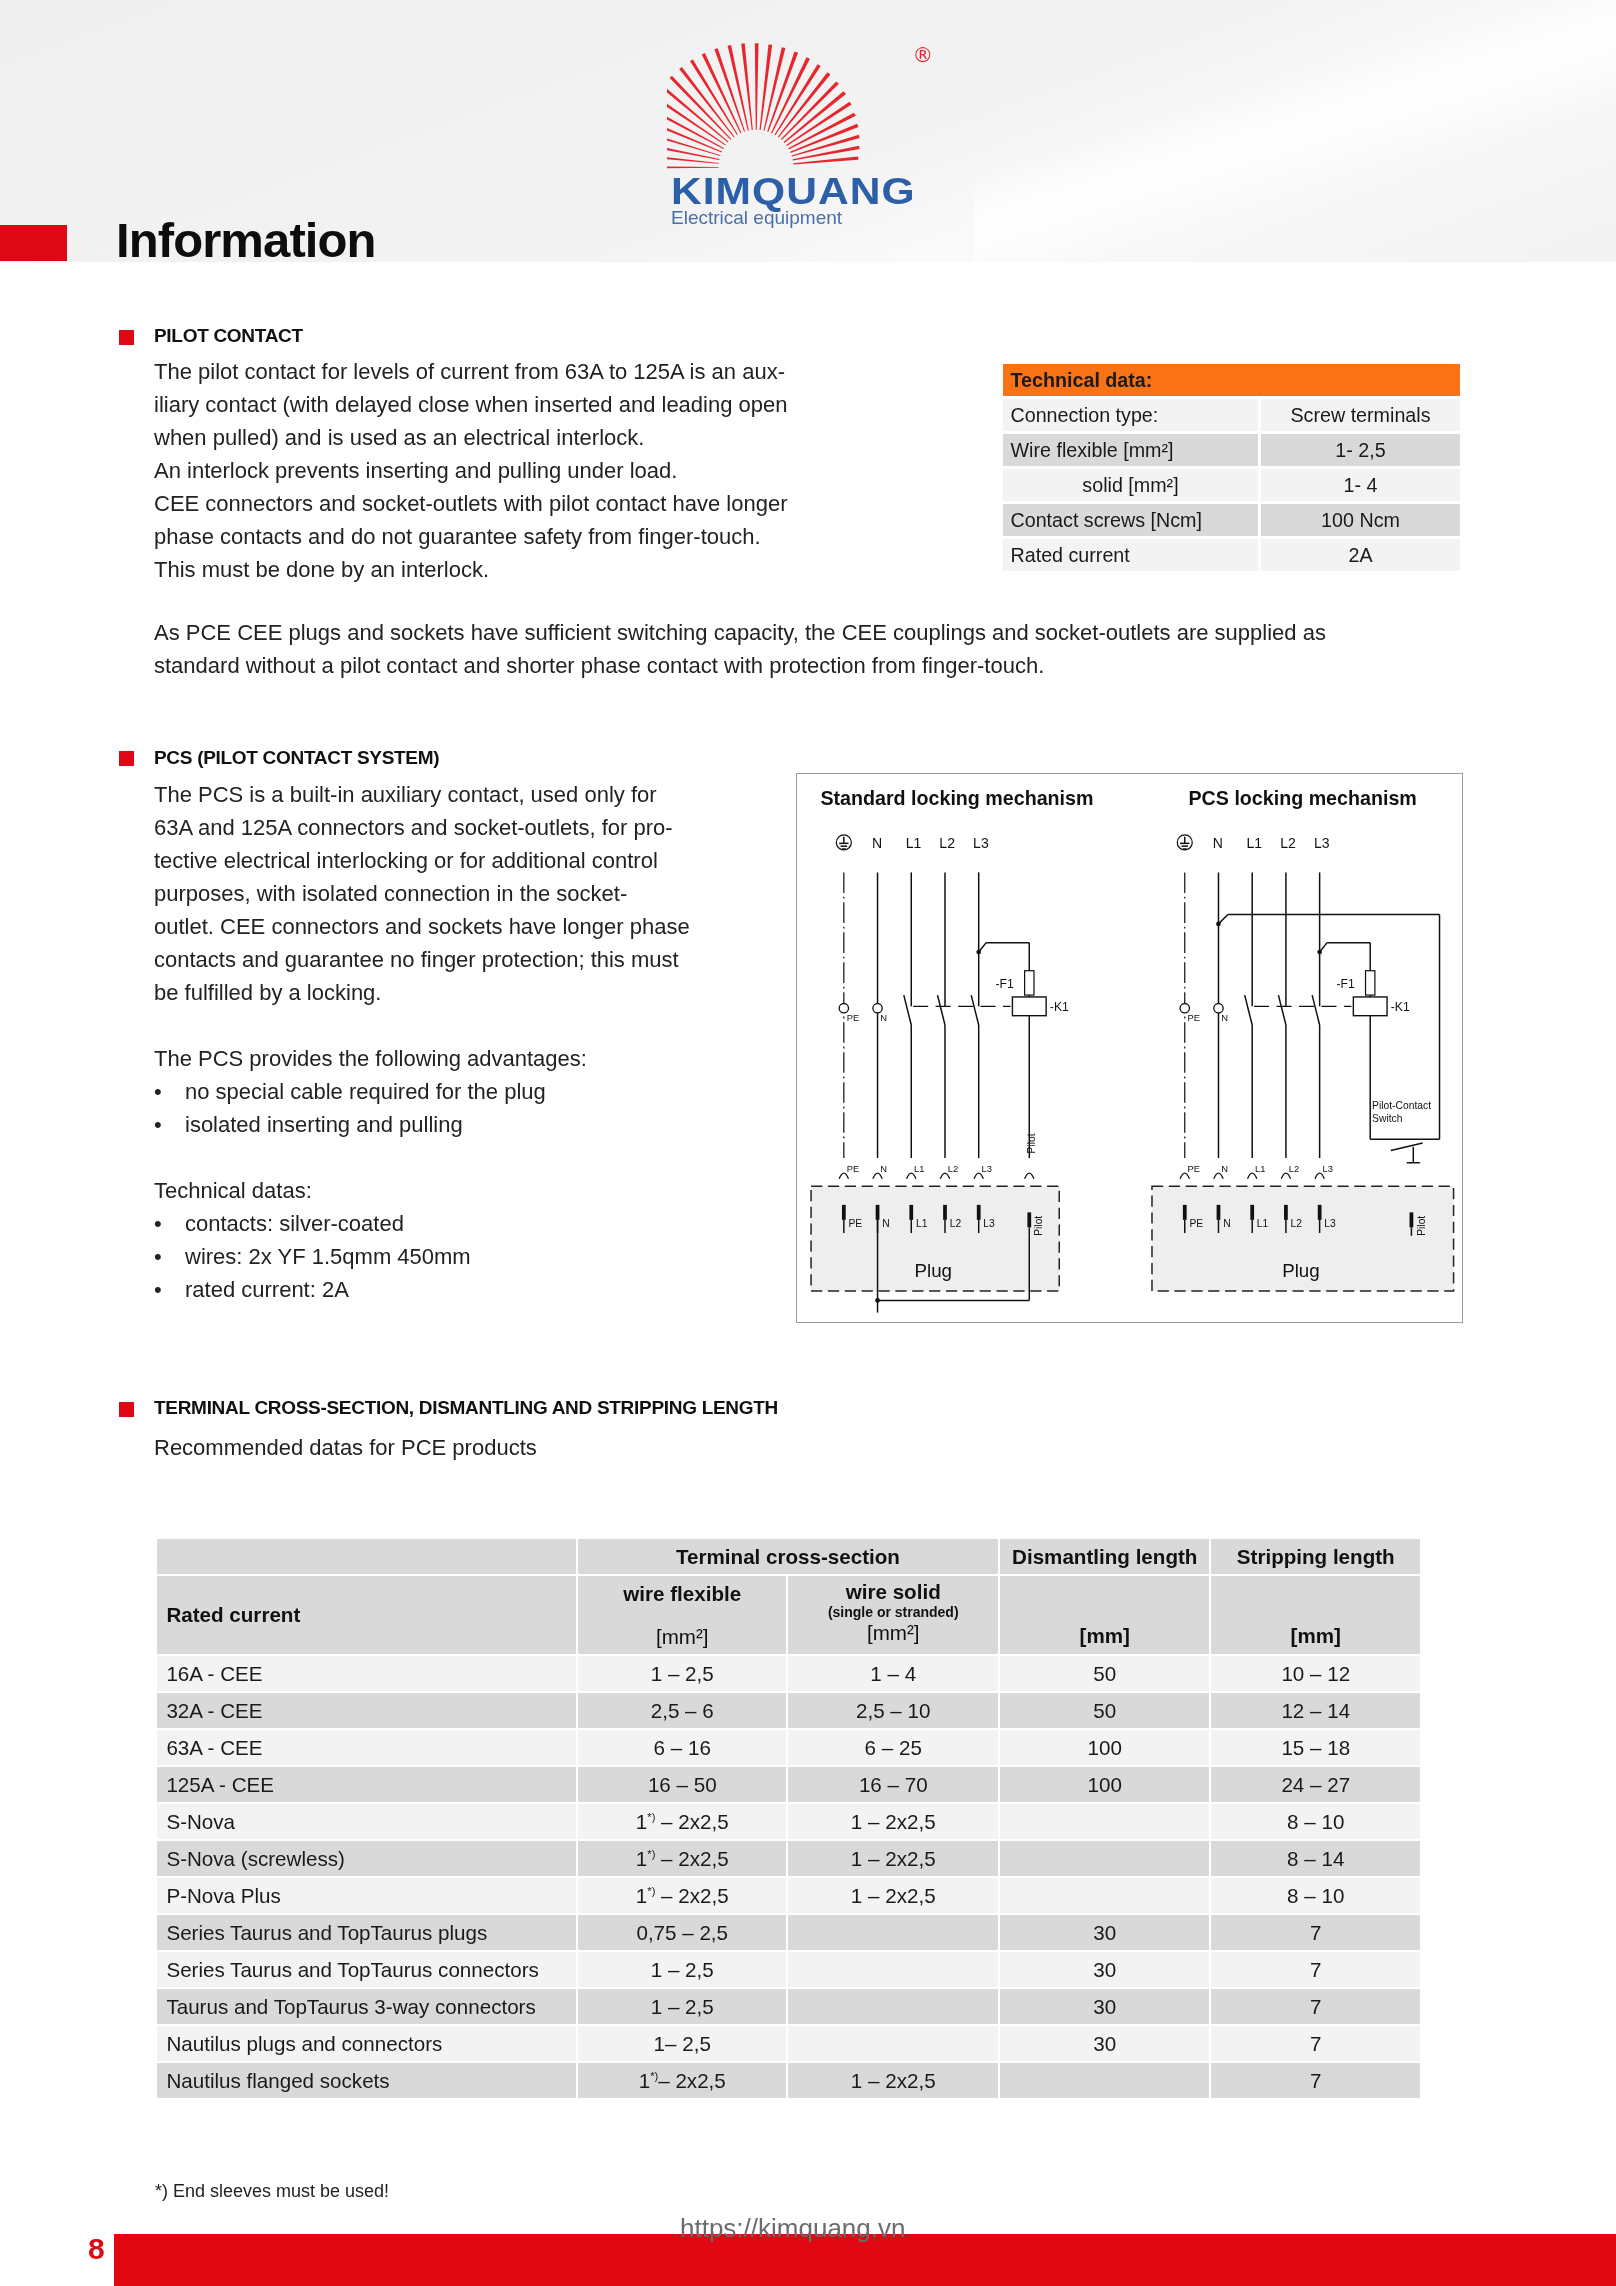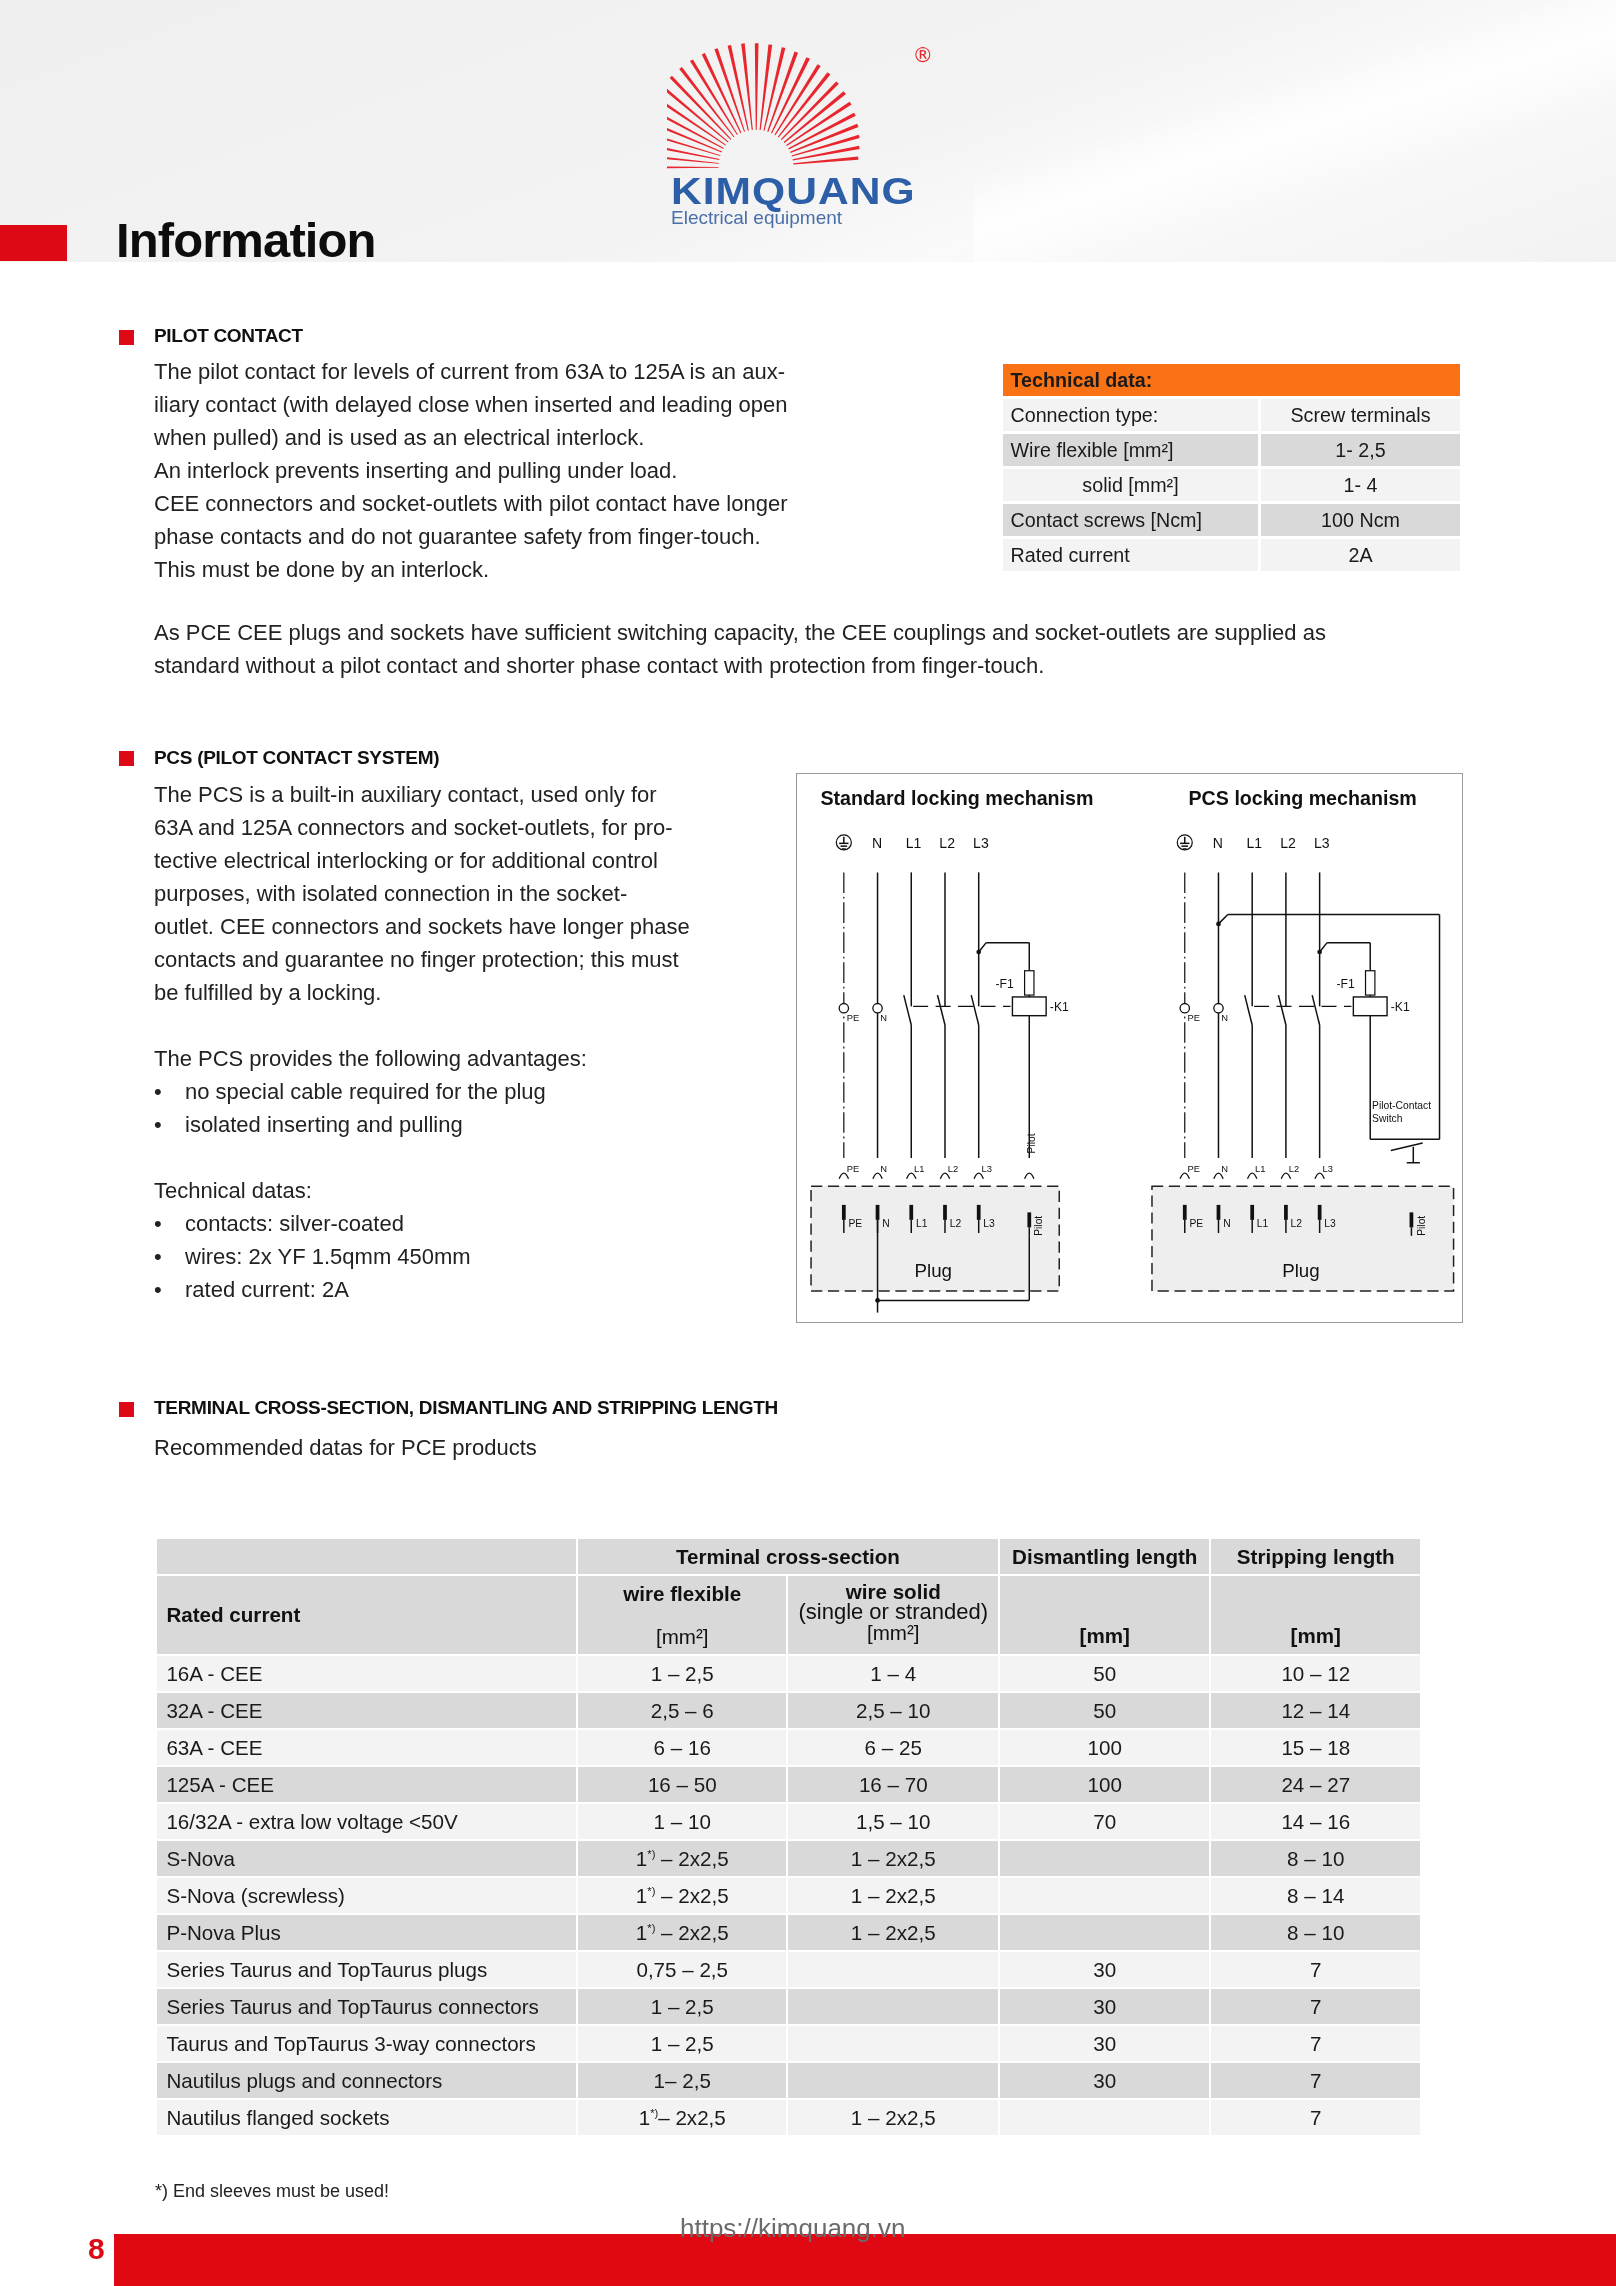--- a/index.html
+++ b/index.html
@@ -44,7 +44,7 @@
   #big-table tbody tr:nth-child(odd) td{background:#f3f3f3;}
   #big-table tbody tr:nth-child(even) td{background:#d9d9d9;}
   #big-table td.c{text-align:center;}
-  .sub-note{font-weight:normal;font-size:22px;}
+  .sub-note{font-weight:bold;font-size:14px;}
   .unit{font-weight:normal;}
   
   #footnote{left:155px;top:2181px;font-size:18px;color:#222;}

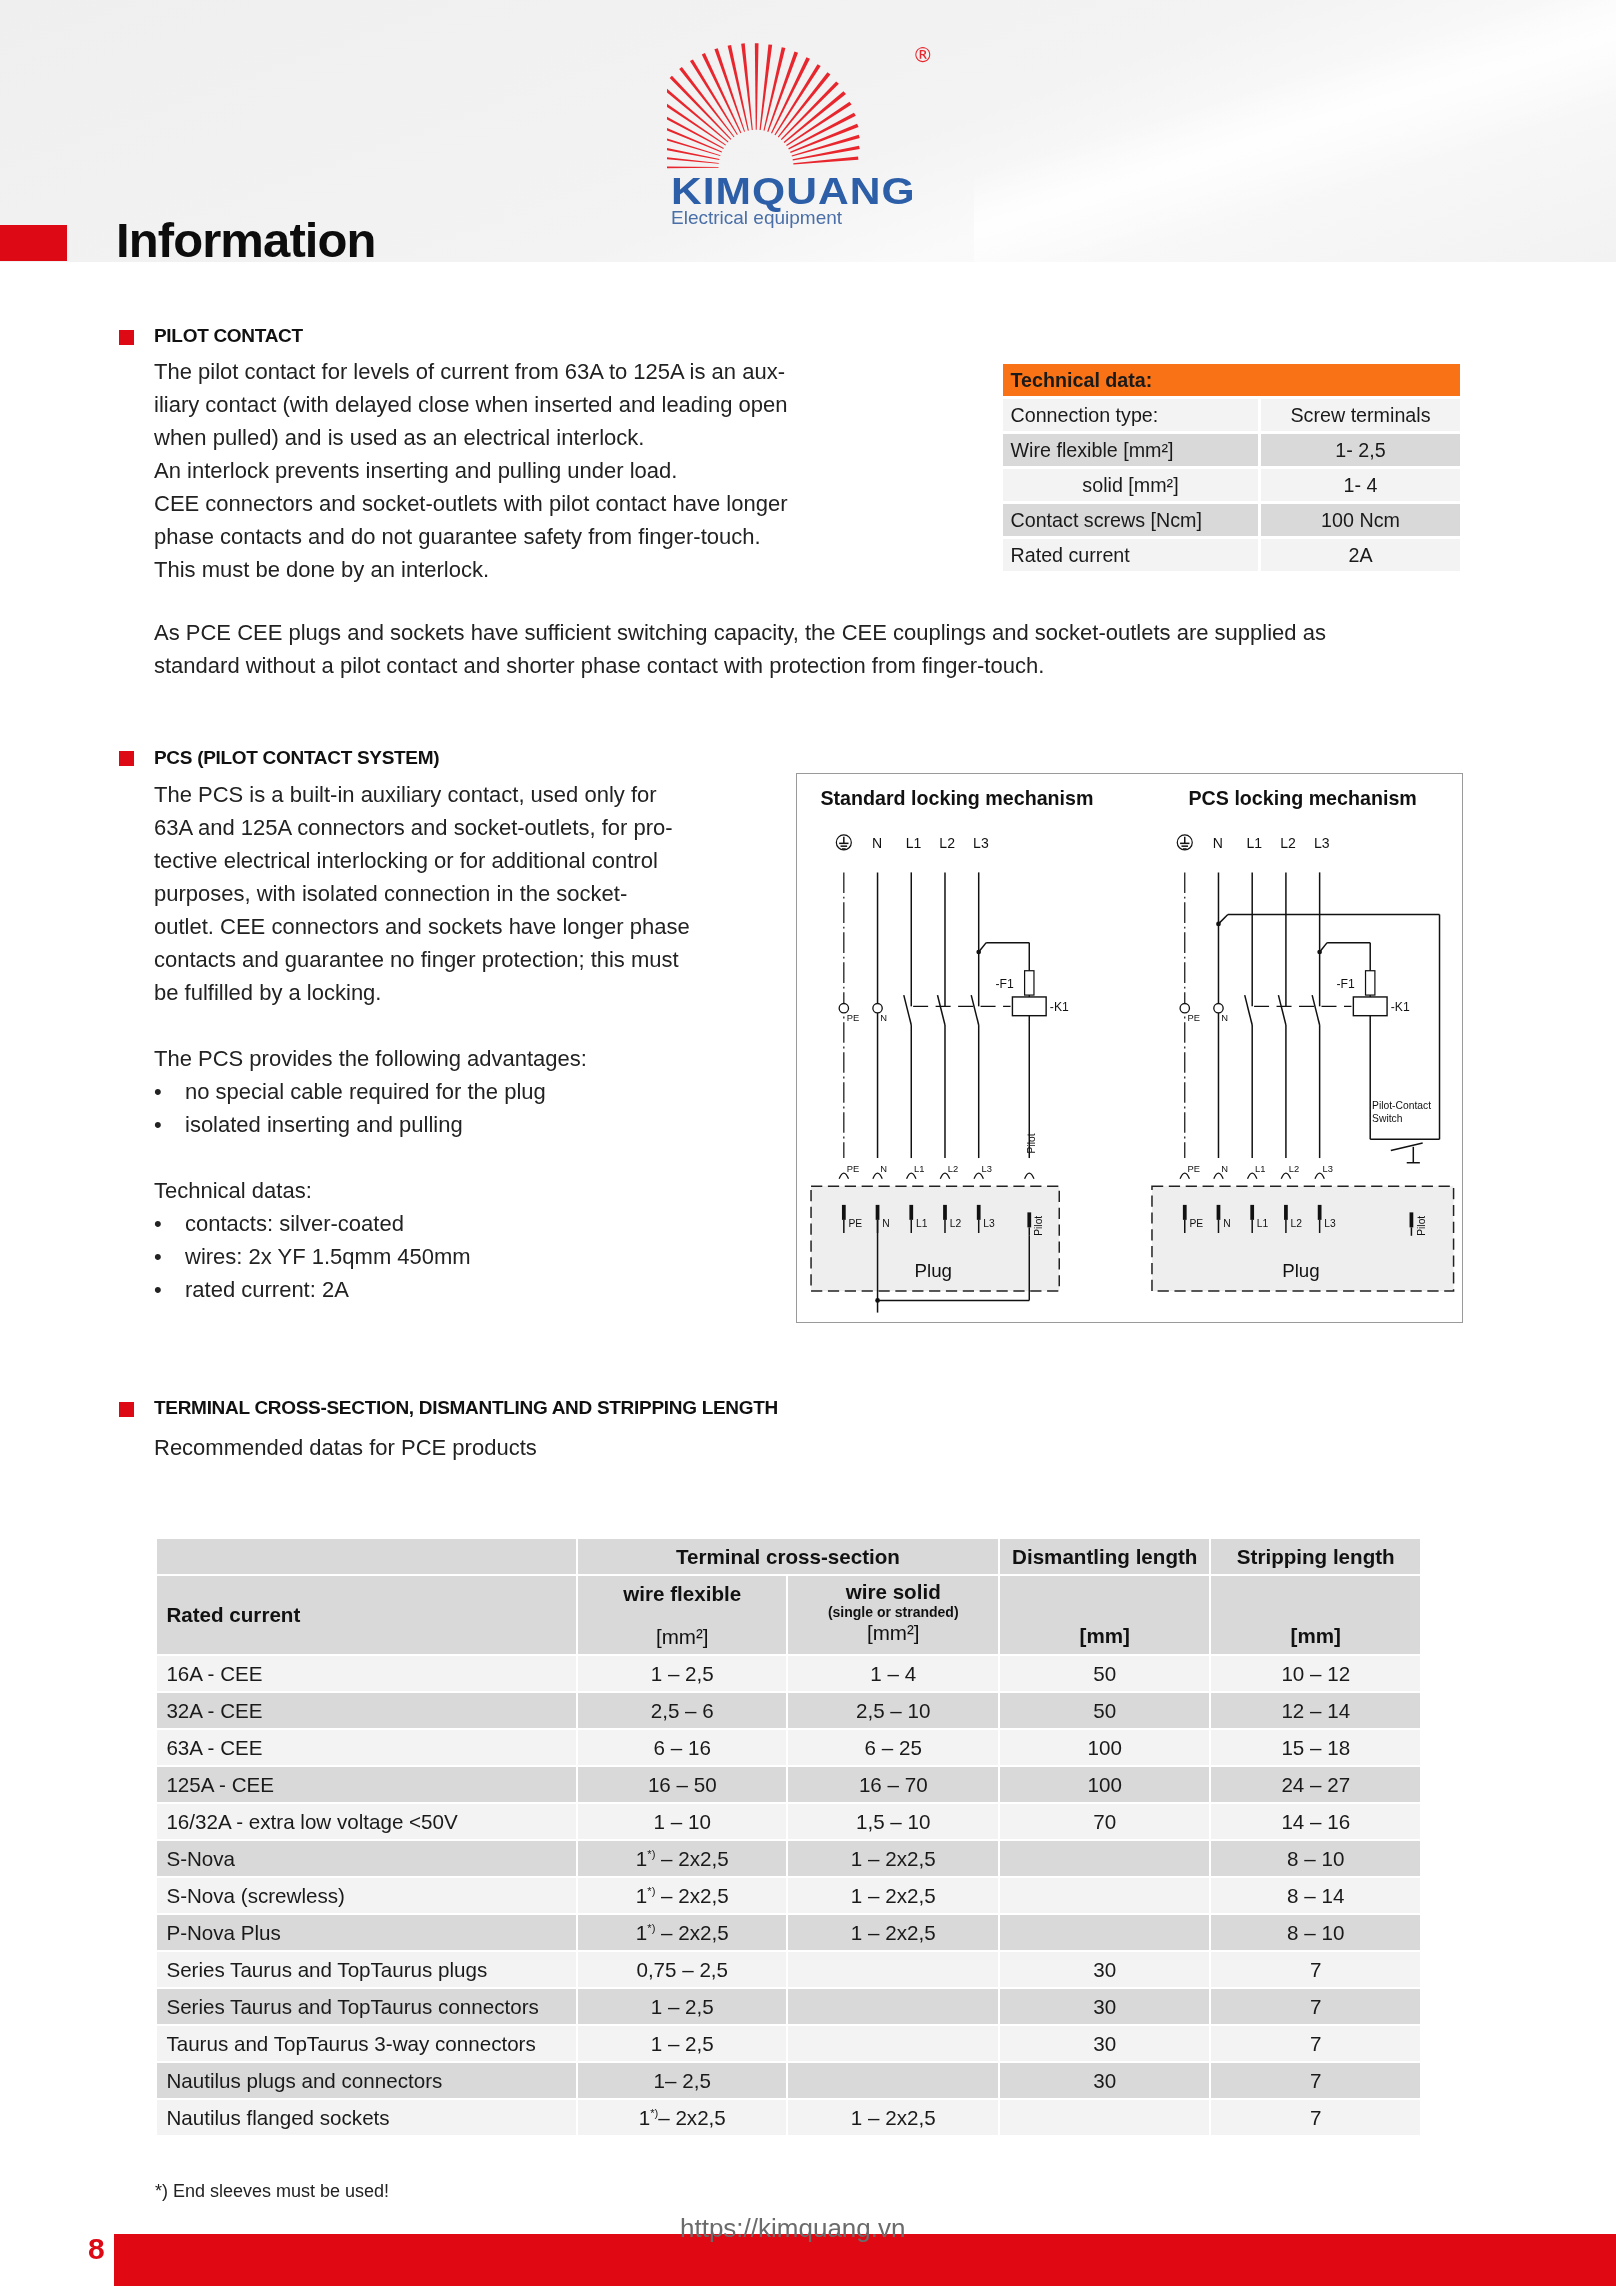--- a/index.html
+++ b/index.html
@@ -384,13 +384,6 @@
         <td class="c">24 – 27</td>
       </tr>
       <tr>
-        <td>16/32A - extra low voltage &lt;50V</td>
-        <td class="c">1 – 10</td>
-        <td class="c">1,5 – 10</td>
-        <td class="c">70</td>
-        <td class="c">14 – 16</td>
-      </tr>
-      <tr>
         <td>S-Nova</td>
         <td class="c">1<sup style="font-size: 11.2px;">*)</sup> – 2x2,5</td>
         <td class="c">1 – 2x2,5</td>

